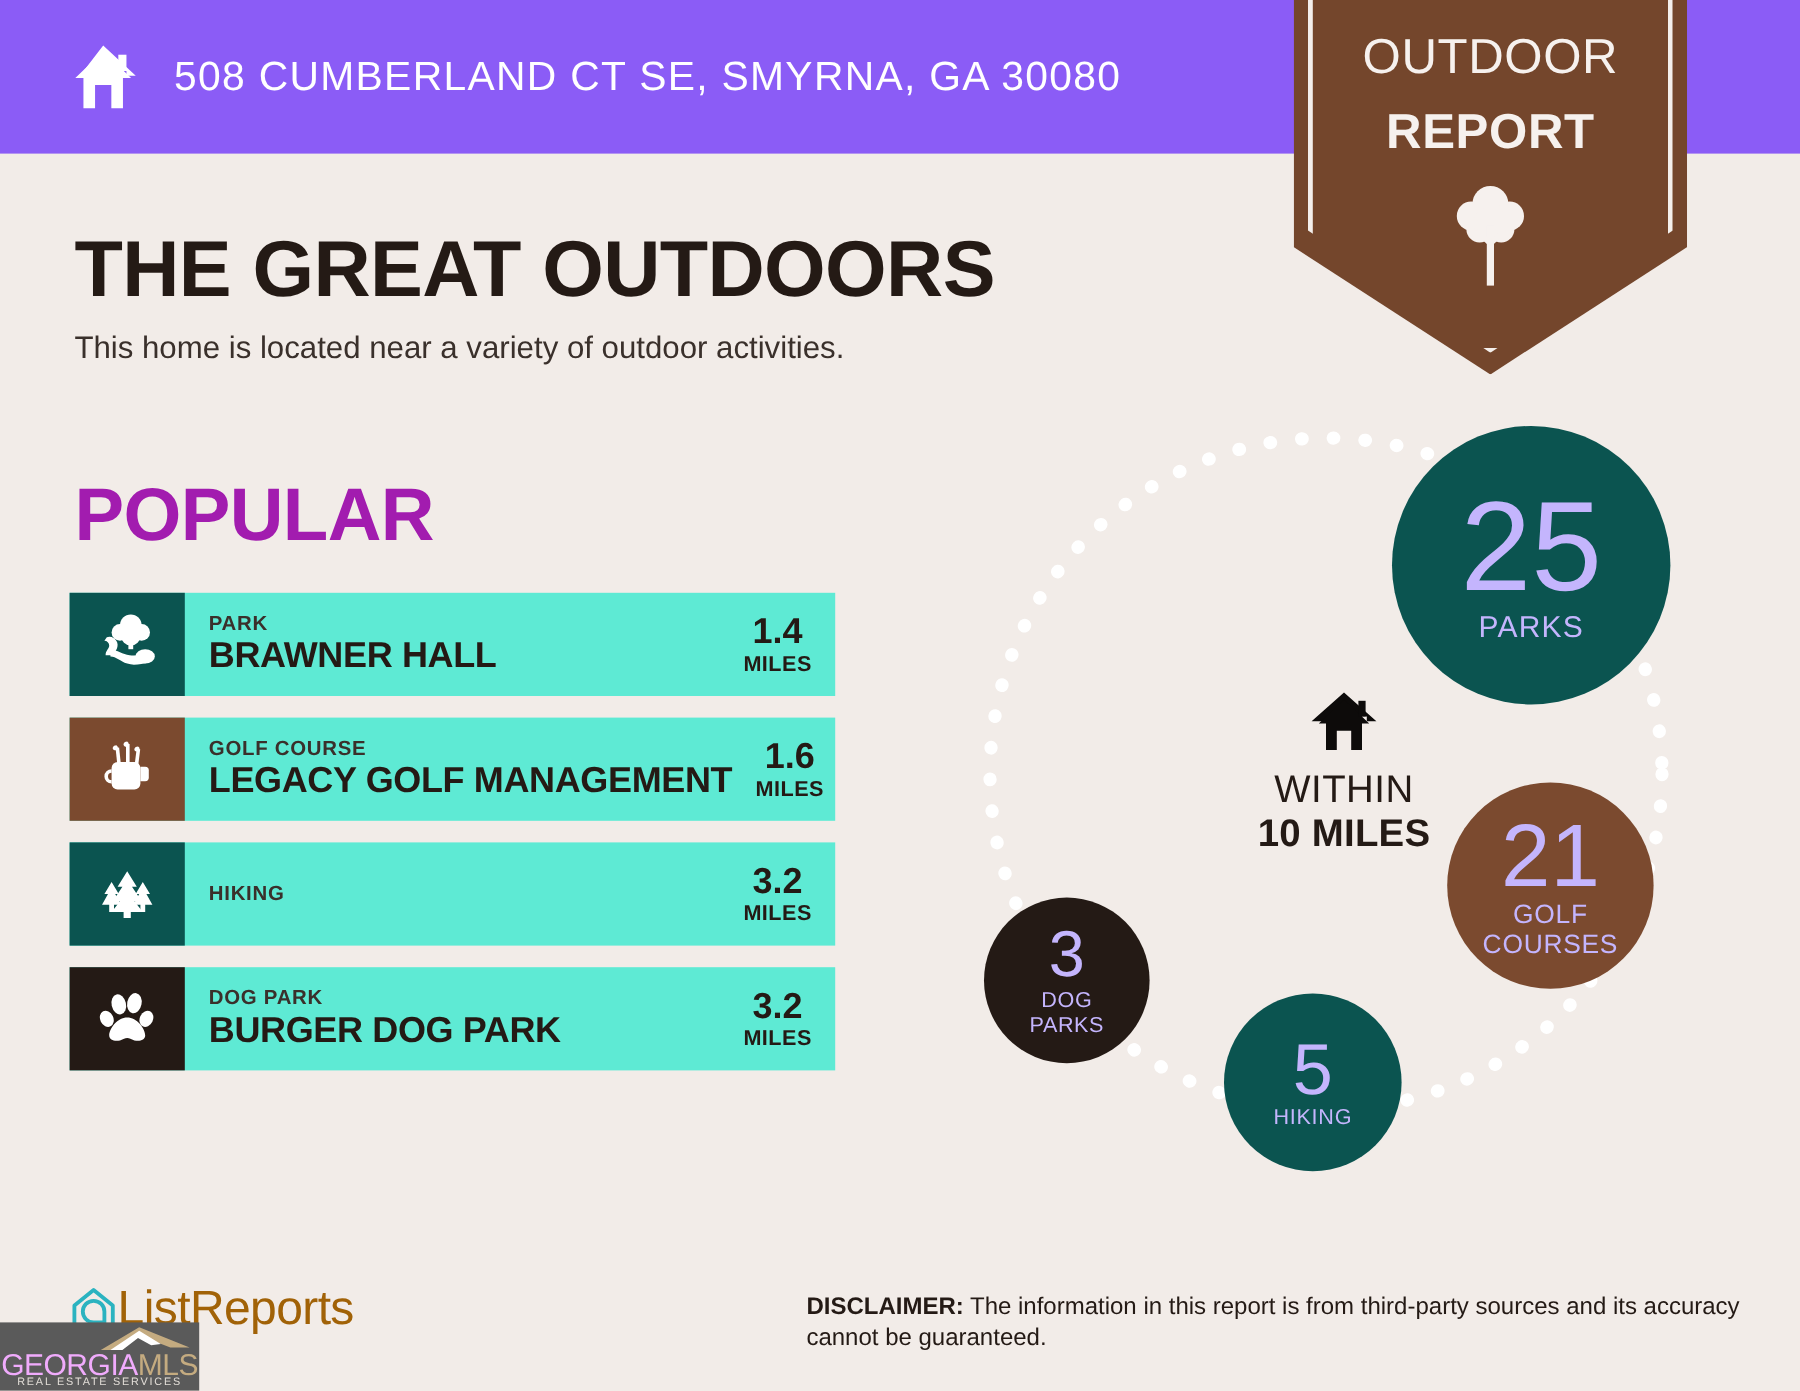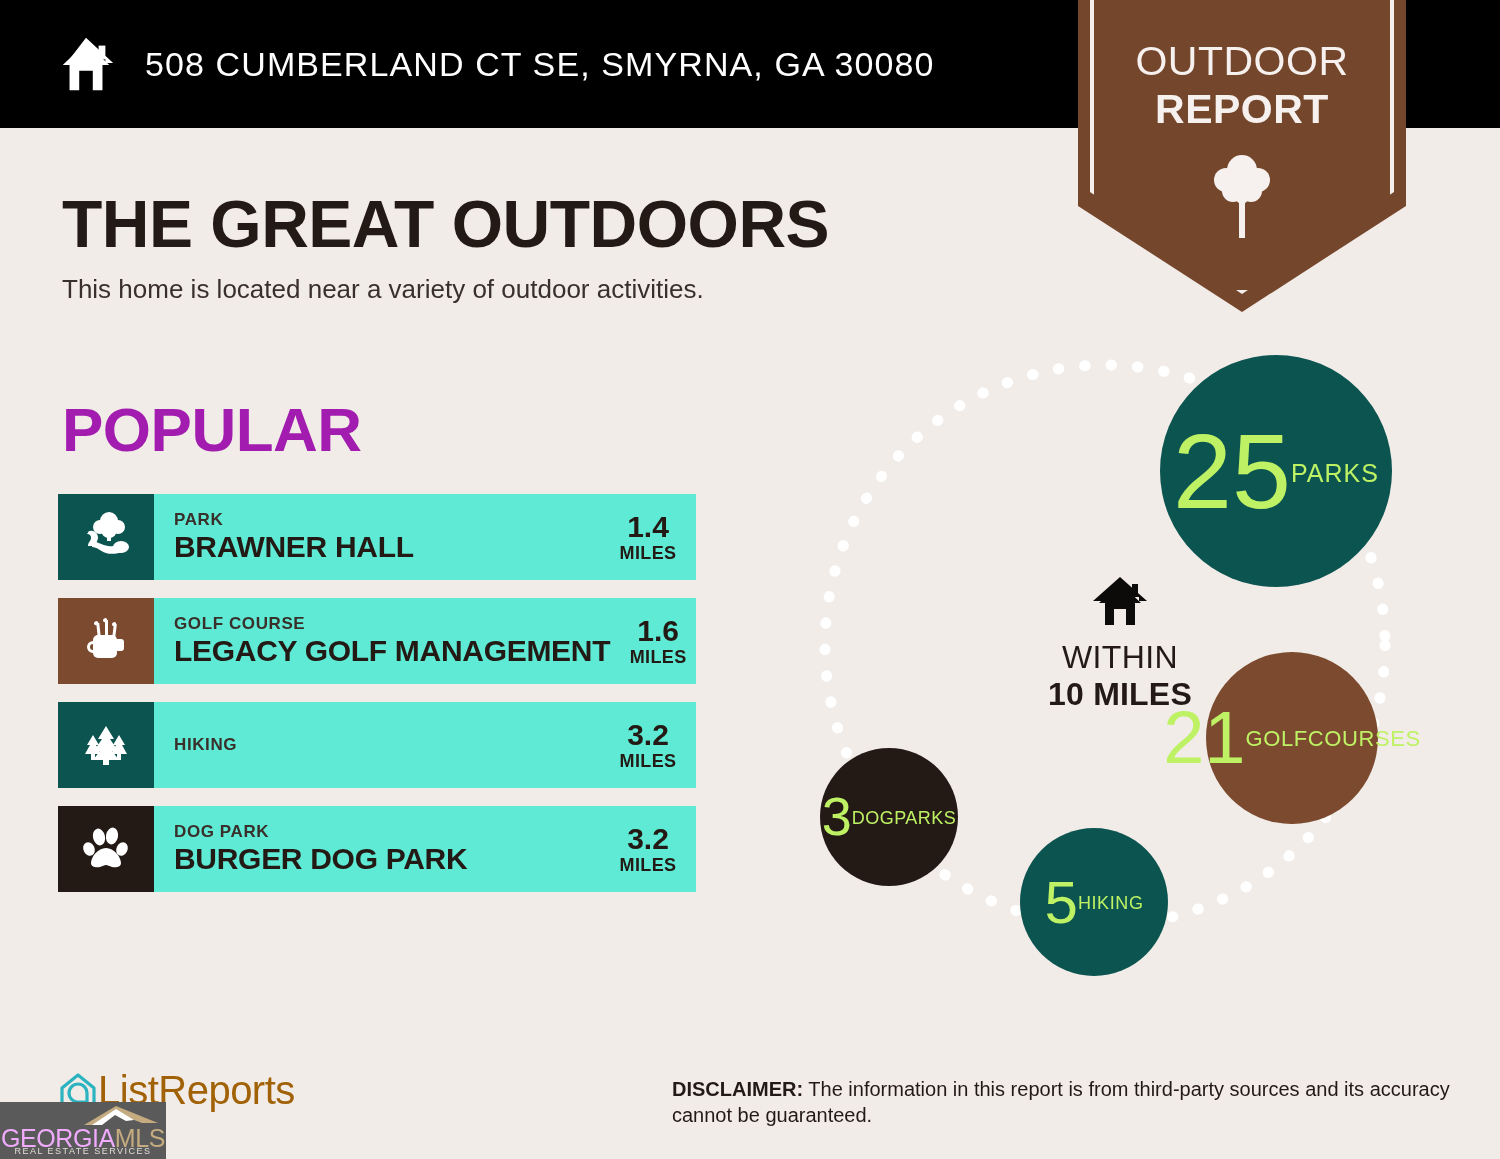--- a/index.html
+++ b/index.html
@@ -15,7 +15,7 @@
   
   #header-bar{
     position:absolute; left:0; top:0; width:1500px; height:128px;
-    background:#000000;
+    background:#8b5cf6;
     display:flex; align-items:center;
   }
   #header-home-icon{ margin-left:55px; width:62px; height:62px; flex:0 0 auto; }

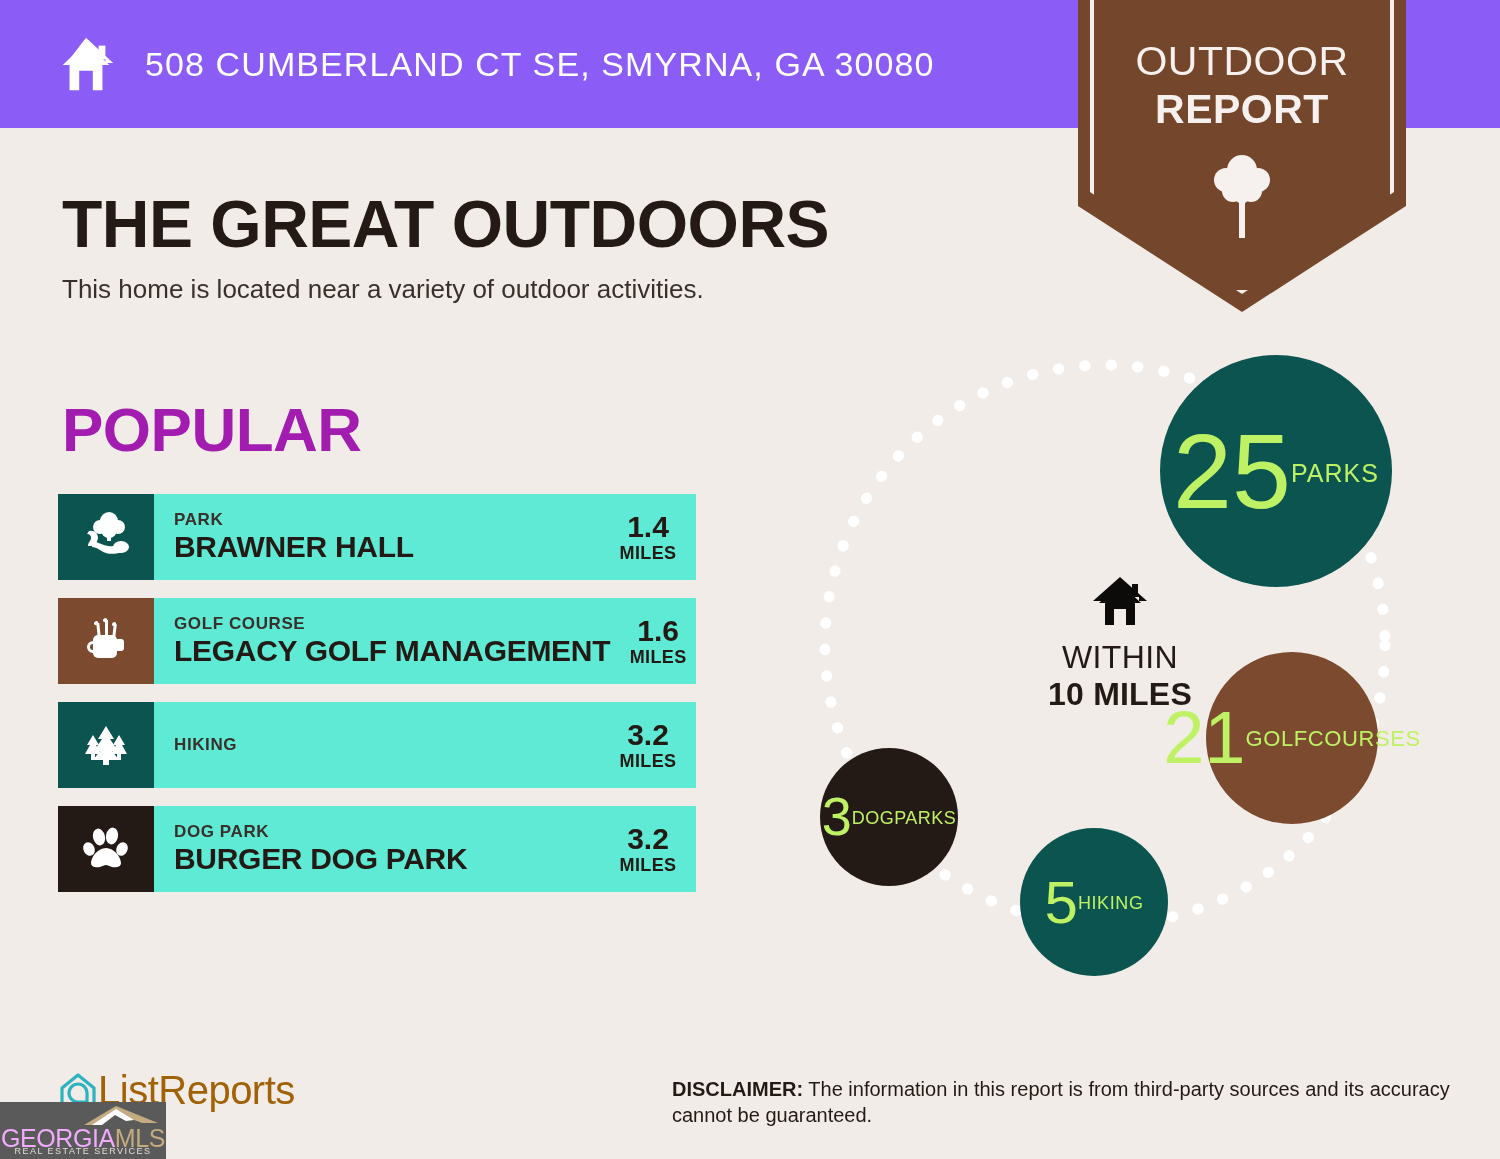--- a/index.html
+++ b/index.html
@@ -47,7 +47,7 @@
     position:absolute; left:0; width:328px; text-align:center;
     color:#f6f1ee; font-size:41px; letter-spacing:0.5px; line-height:1.05;
   }
-  #badge-line1{ top:40px; font-weight:400; }
+  #badge-line1{ top:26px; font-weight:400; }
   #badge-line2{ top:88px; font-weight:700; }
   #badge-tree-icon{
     position:absolute; left:50%; top:150px; transform:translateX(-50%);

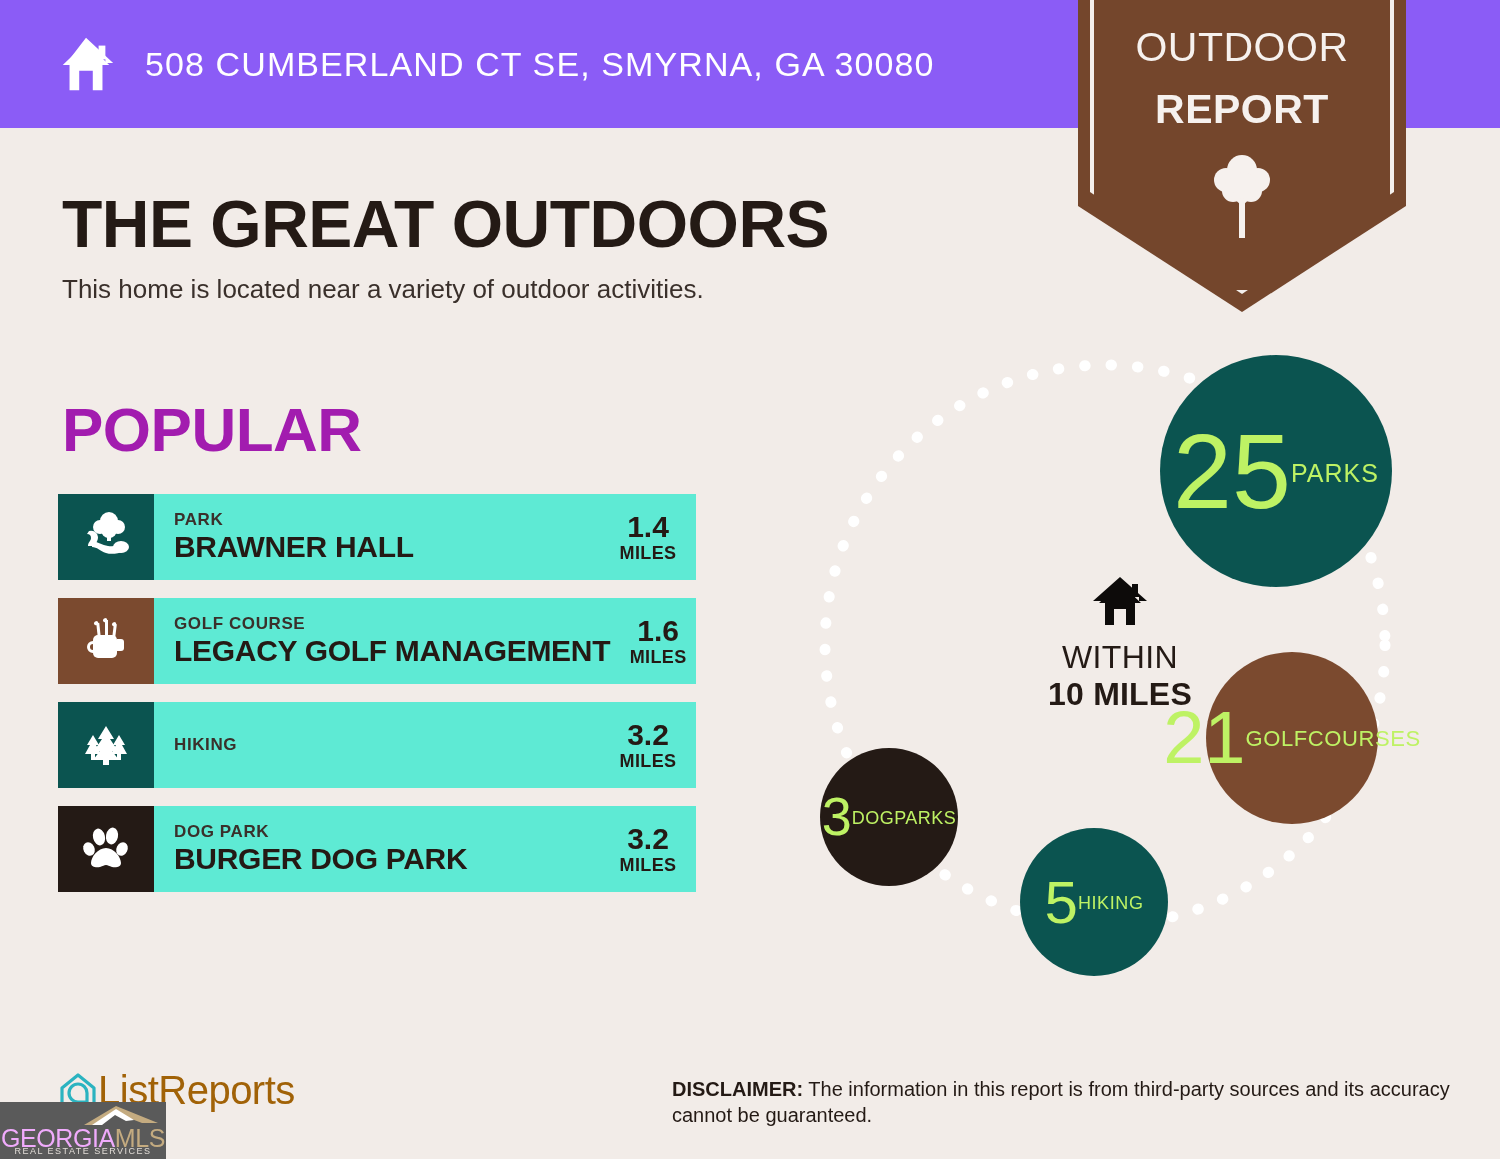--- a/index.html
+++ b/index.html
@@ -112,9 +112,9 @@
   .bubble{
     position:absolute;
     border-radius:50%;
-    display:flex; flex-direction:row;
+    display:flex; flex-direction:column;
     align-items:center; justify-content:center;
-    color:#bef264; text-align:center;
+    color:#c4b5fd; text-align:center;
   }
   .bubble-value{ font-weight:400; line-height:0.95; }
   .bubble-label{ font-weight:400; line-height:1.05; }

